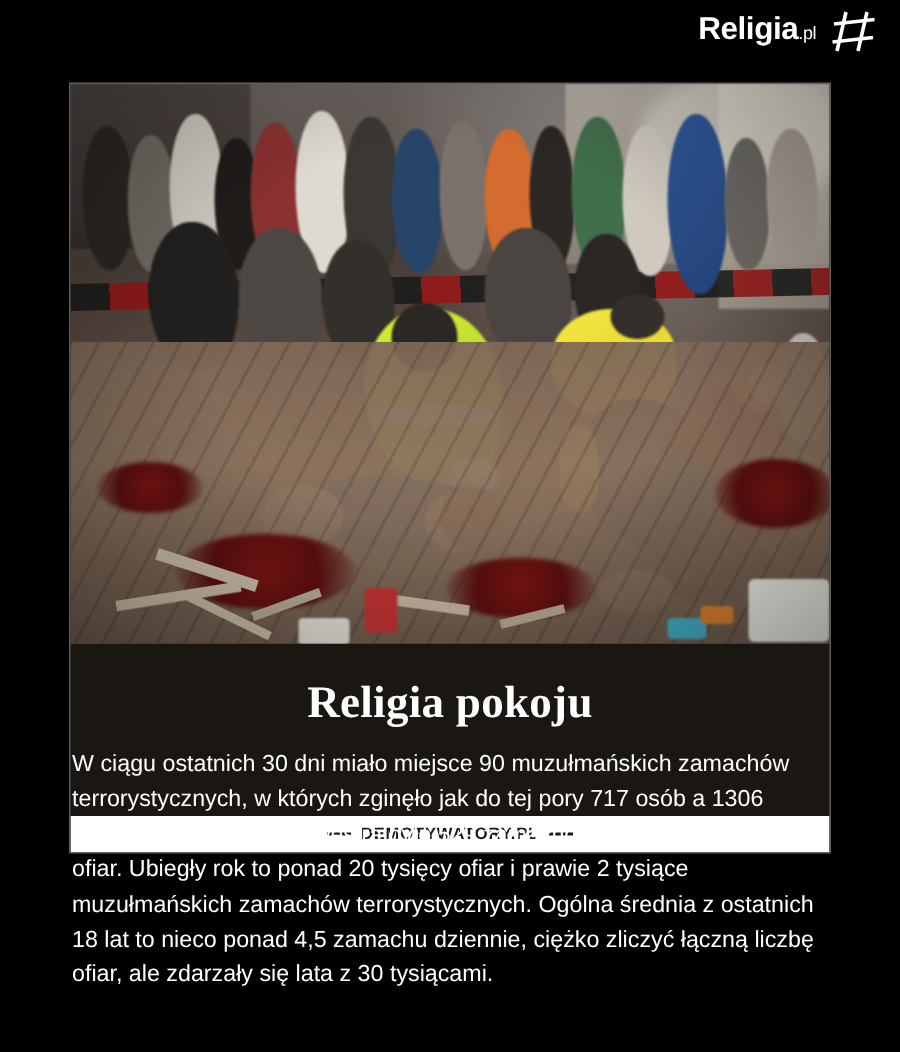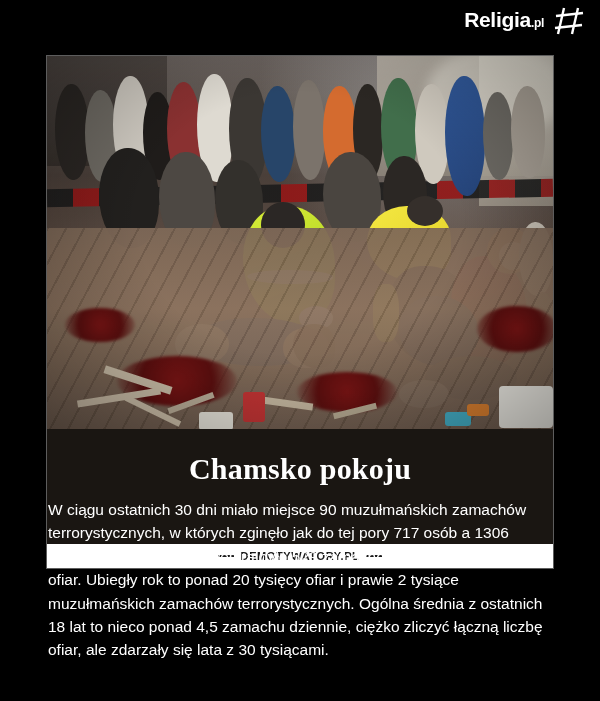--- a/index.html
+++ b/index.html
@@ -40,7 +40,7 @@
   }
   .brand .suffix {
     font-size: 12px;
-    font-weight: bold;
+    font-weight: normal;
     vertical-align: baseline;
   }
   .brand-mark {

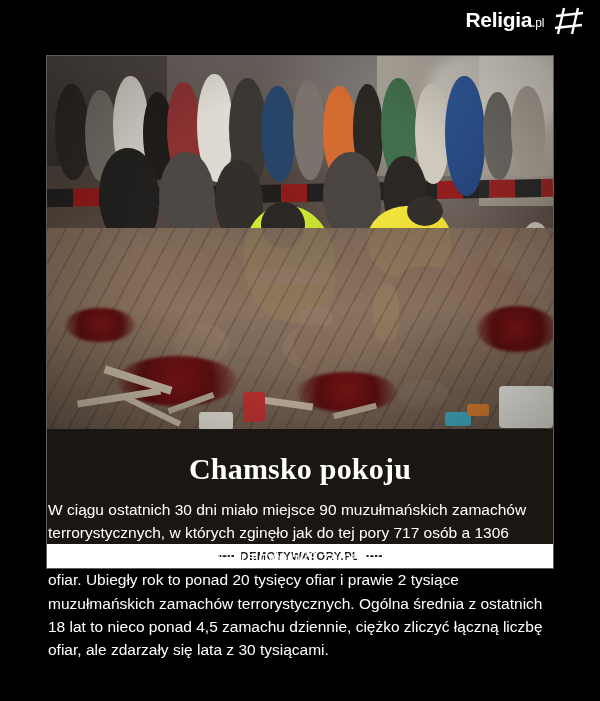--- a/index.html
+++ b/index.html
@@ -272,7 +272,7 @@
     </div>
   </div>
 
-  <div class="title">Chamsko pokoju</div>
+  <div class="title">Religia pokoju</div>
 
   <div class="body-text">W ciągu ostatnich 30 dni miało miejsce 90 muzułmańskich zamachów terrorystycznych, w których zginęło jak do tej pory 717 osób a 1306 zostało rannych. Od sylwestra było 529 zamachów – łącznie 6,5 tysięca ofiar. Ubiegły rok to ponad 20 tysięcy ofiar i prawie 2 tysiące muzułmańskich zamachów terrorystycznych. Ogólna średnia z ostatnich 18 lat to nieco ponad 4,5 zamachu dziennie, ciężko zliczyć łączną liczbę ofiar, ale zdarzały się lata z 30 tysiącami.</div>
 

